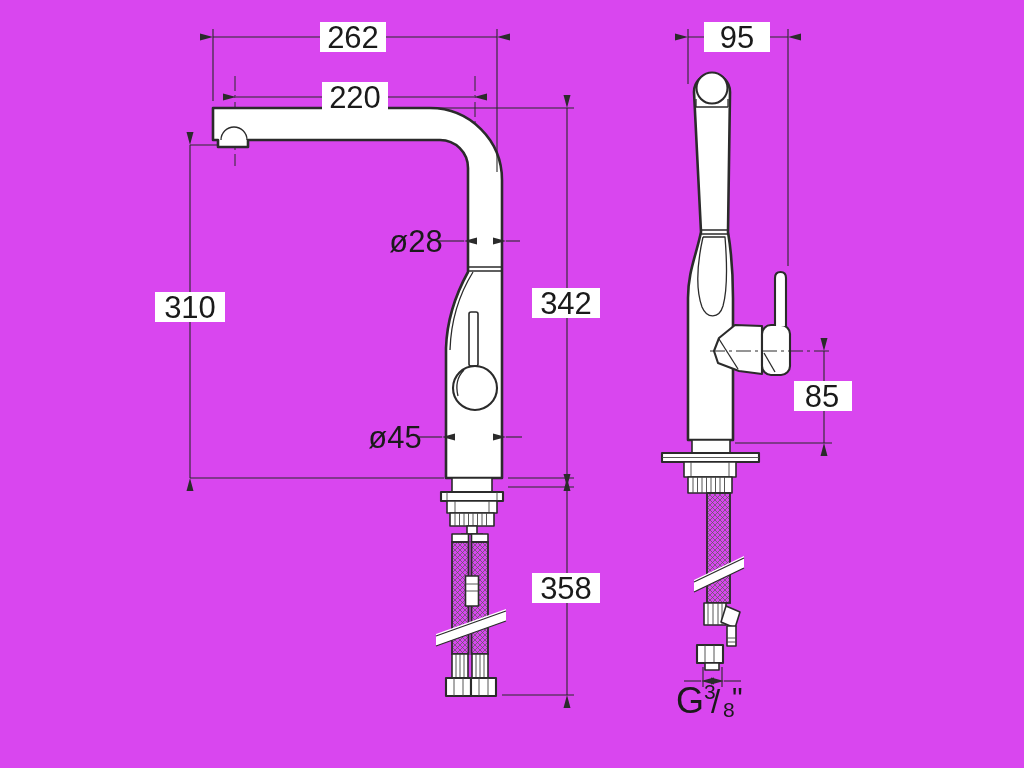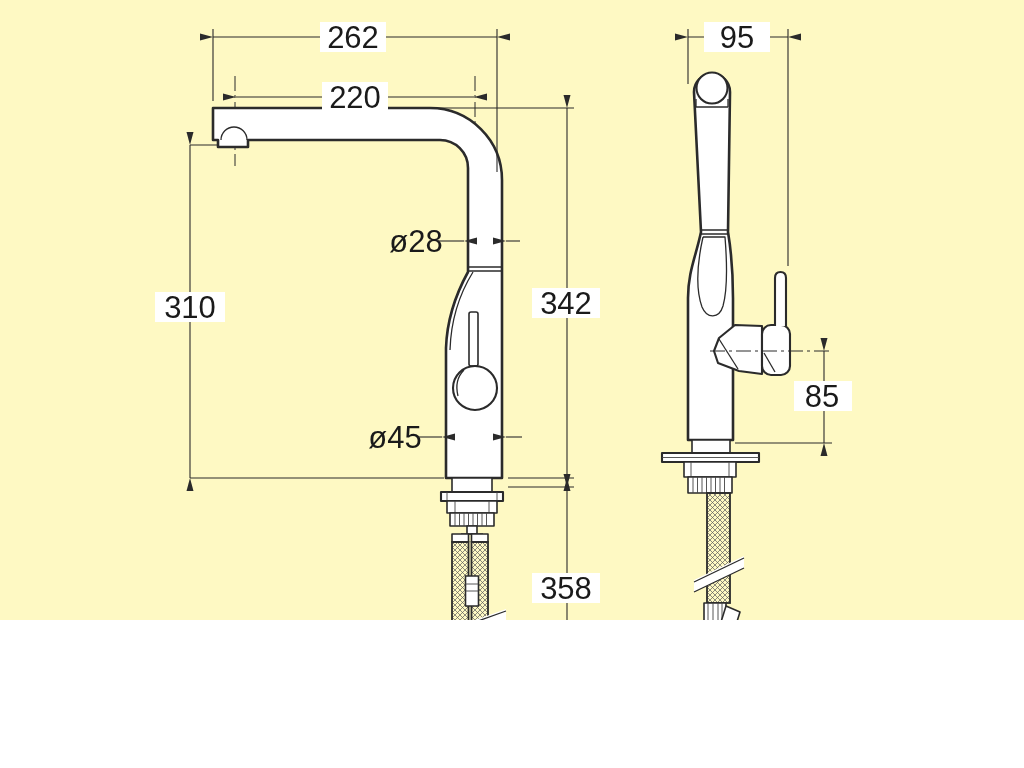--- a/index.html
+++ b/index.html
@@ -3,7 +3,7 @@
 <meta charset="utf-8">
 <style>
   html,body{margin:0;padding:0;background:#fff;}
-  .stage{width:1024px;height:620px;background:#fef9c3;overflow:hidden;position:relative;}
+  .stage{width:1024px;height:768px;background:#d946ef;overflow:hidden;position:relative;}
   svg{display:block;}
   .outline{fill:#fff;stroke:#2b2b2b;stroke-width:2.6;stroke-linejoin:round;stroke-linecap:round;}
   .out2{fill:#fff;stroke:#2b2b2b;stroke-width:2.1;stroke-linejoin:round;}

